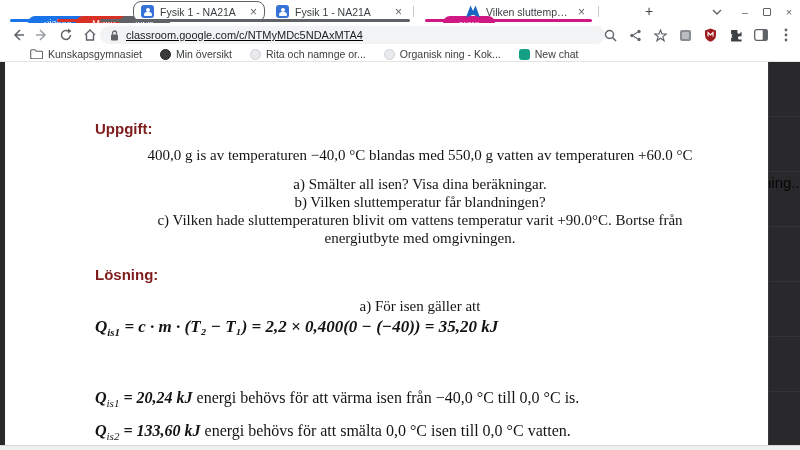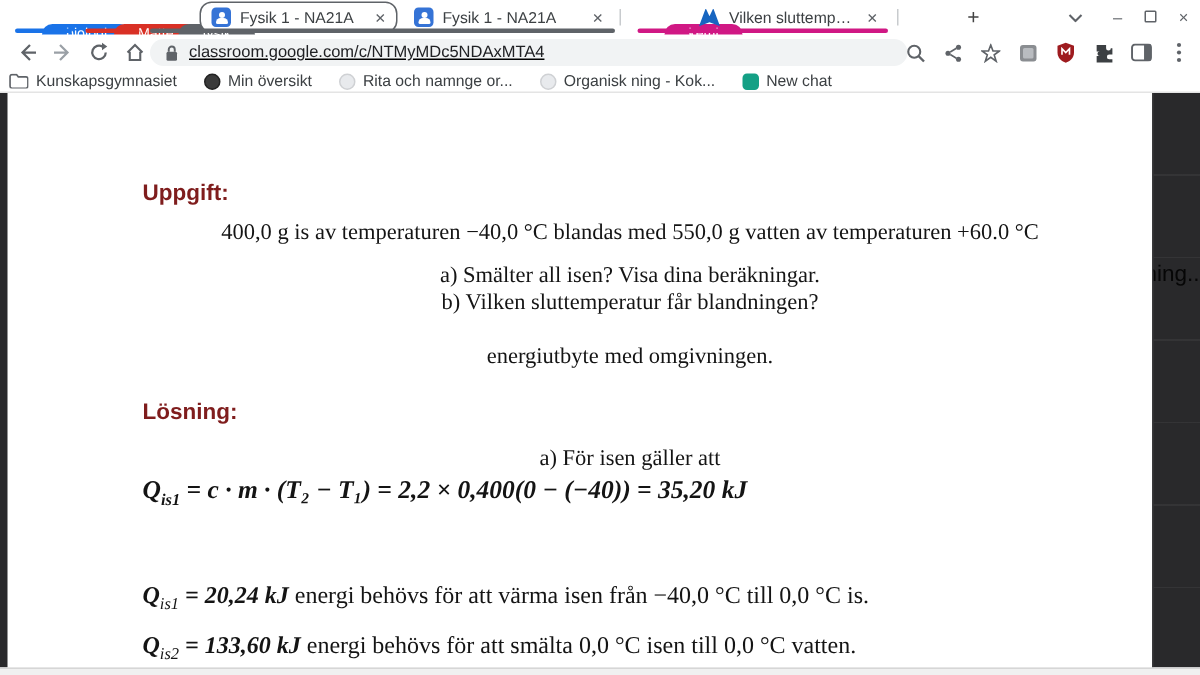--- a/index.html
+++ b/index.html
@@ -54,7 +54,7 @@
 
   
   .bookmarks { position:absolute; left:0; top:47px; width:800px; height:15px; background:#fff;
-               display:flex; align-items:center; gap:6px; padding-left:0;
+               display:flex; align-items:center; gap:6px; padding-left:24px;
                border-bottom:1px solid #e4e4e4; }
   .bm { display:flex; align-items:center; gap:5px; font-size:10.5px; color:#3c4043;
         padding:0 6px; cursor:pointer; white-space:nowrap; }

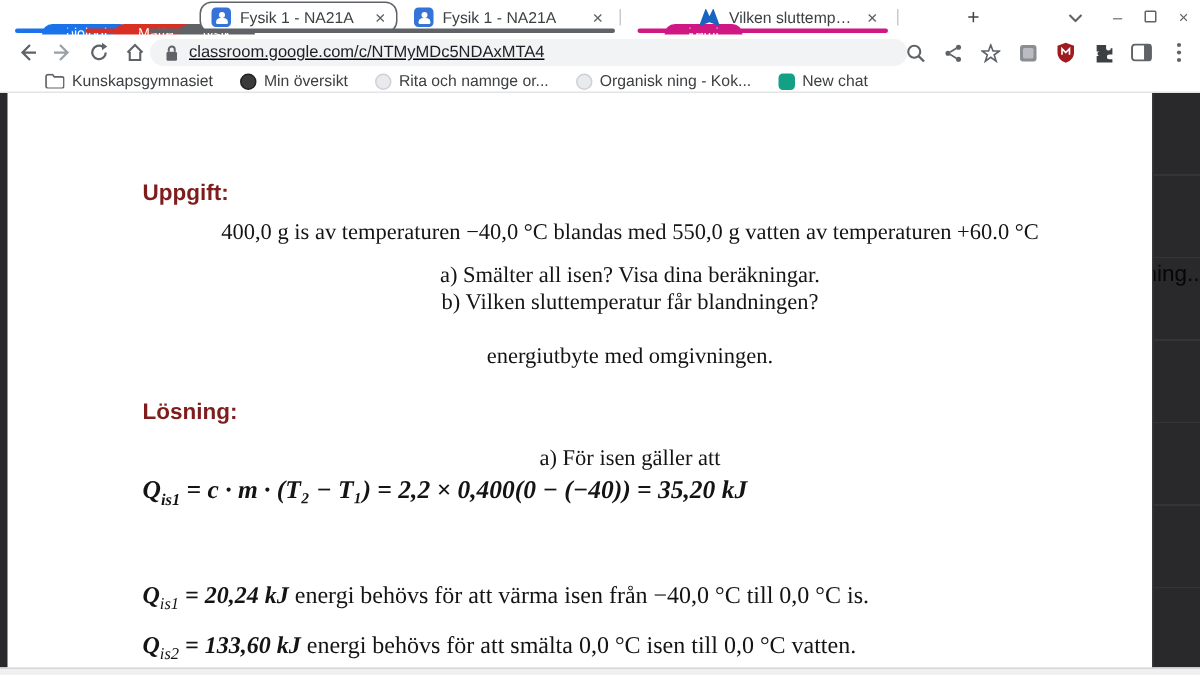--- a/index.html
+++ b/index.html
@@ -249,6 +249,7 @@
       <div class="dline" style="top:85px">400,0 g is av temperaturen −40,0 °C blandas med 550,0 g vatten av temperaturen +60.0 °C</div>
       <div class="dline" style="top:114px">a) Smälter all isen? Visa dina beräkningar.</div>
       <div class="dline" style="top:132px">b) Vilken sluttemperatur får blandningen?</div>
+      <div class="dline" style="top:150px">c) Vilken hade sluttemperaturen blivit om vattens temperatur varit +90.0°C. Bortse från</div>
       <div class="dline" style="top:168px">energiutbyte med omgivningen.</div>
       <div class="dhead" style="top:204px">Lösning:</div>
       <div class="dline" style="top:236px">a) För isen gäller att</div>

